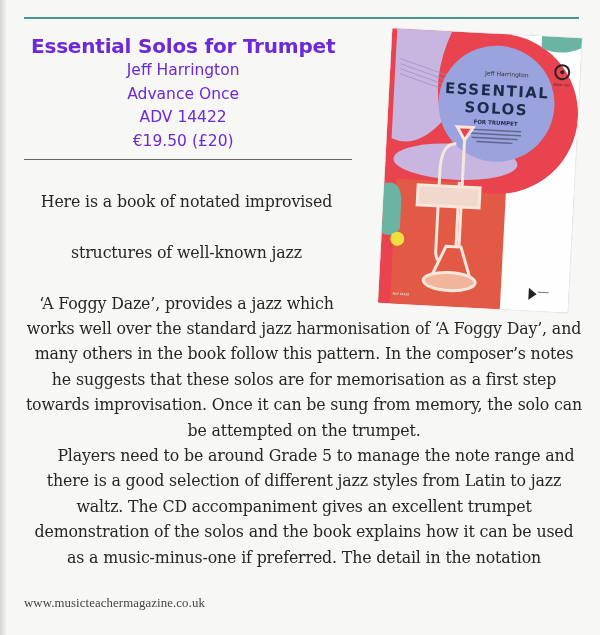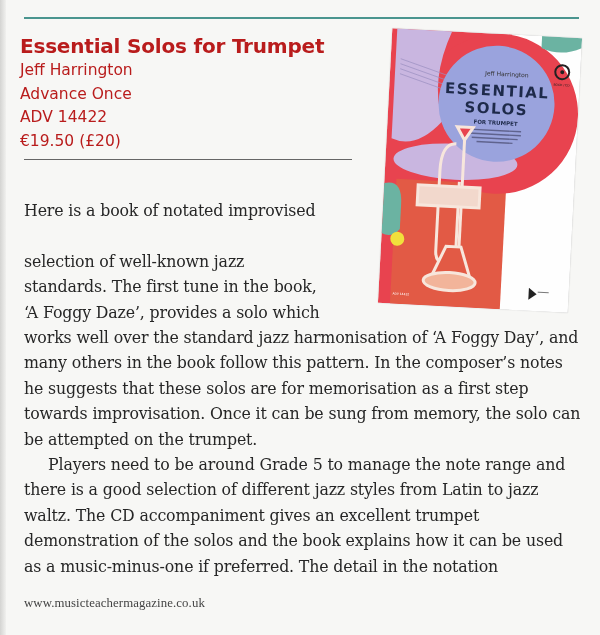--- a/index.html
+++ b/index.html
@@ -17,8 +17,8 @@
     background:#4a958f;
   }
   .header-block {
-    position:absolute; left:20px; top:33px;
-    font-family:"DejaVu Sans", sans-serif; color:#b91c1c;
+    position:absolute; left:31px; top:33px;
+    font-family:"DejaVu Sans", sans-serif; color:#6d28d9;text-align:center;
   }
   .title { font-size:20px; font-weight:bold; letter-spacing:-0.2px; line-height:26px; }
   .meta { font-size:15.5px; line-height:23.5px; }

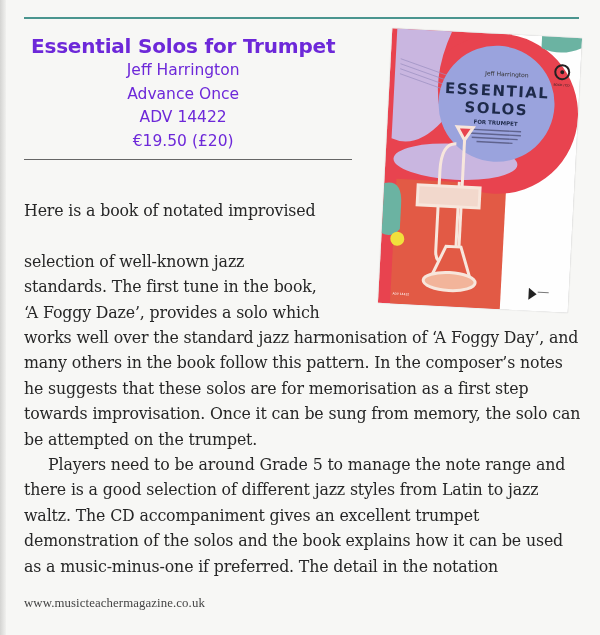--- a/index.html
+++ b/index.html
@@ -31,8 +31,8 @@
     background:#fefefe; box-shadow:0 0 1px #aaa; overflow:hidden;
   }
   .body-text {
-    position:absolute; left:24px; top:198px; width:560px;
-    font-size:15.8px; line-height:25.4px; color:#262626; letter-spacing:-0.15px;
+    position:absolute; left:24px; top:189px; width:560px;
+    font-size:15.8px; line-height:25.4px; color:#262626; letter-spacing:-0.15px;text-align:center;
   }
   .body-text p { margin:0; }
   .body-text .narrow { width:325px; }

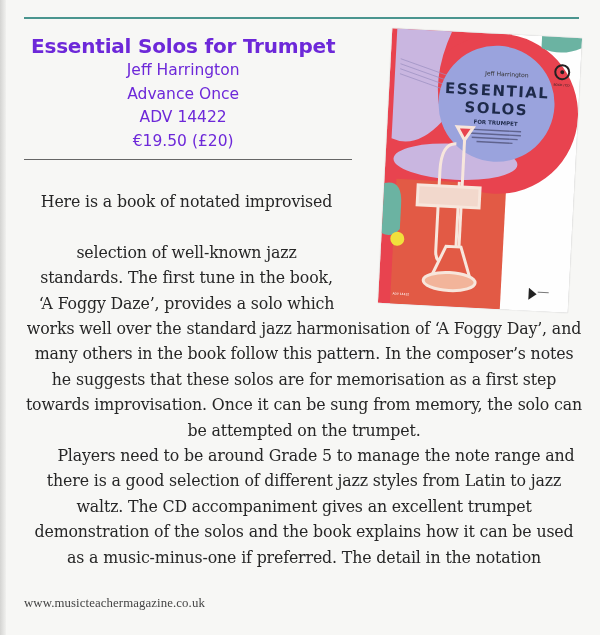--- a/index.html
+++ b/index.html
@@ -109,7 +109,7 @@
   <p class="narrow">
     <span>Here is a book of notated improvised</span><br>
     <br>
-    <span>selection of well-known jazz</span><br>
+    <span>structures of well-known jazz</span><br>
     <span>standards. The first tune in the book,</span><br>
     <span>‘A Foggy Daze’, provides a solo which</span>
   </p>

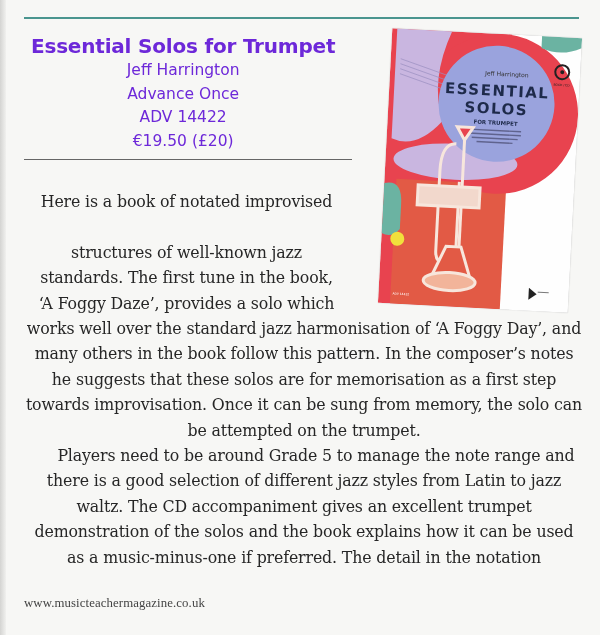--- a/index.html
+++ b/index.html
@@ -110,7 +110,7 @@
     <span>Here is a book of notated improvised</span><br>
     <br>
     <span>structures of well-known jazz</span><br>
-    <span>standards. The first tune in the book,</span><br>
+    <br>
     <span>‘A Foggy Daze’, provides a solo which</span>
   </p>
   <p>works well over the standard jazz harmonisation of ‘A Foggy Day’, and many others in the book follow this pattern. In the composer’s notes he suggests that these solos are for memorisation as a first step towards improvisation. Once it can be sung from memory, the solo can be attempted on the trumpet.</p>

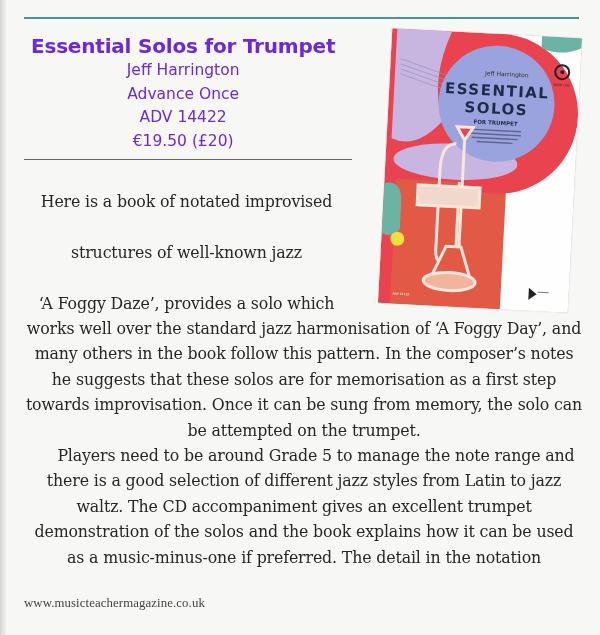--- a/index.html
+++ b/index.html
@@ -111,7 +111,7 @@
     <br>
     <span>structures of well-known jazz</span><br>
     <br>
-    <span>‘A Foggy Daze’, provides a solo which</span>
+    <span>‘A Foggy Daze’, provides a jazz which</span>
   </p>
   <p>works well over the standard jazz harmonisation of ‘A Foggy Day’, and many others in the book follow this pattern. In the composer’s notes he suggests that these solos are for memorisation as a first step towards improvisation. Once it can be sung from memory, the solo can be attempted on the trumpet.</p>
   <p class="indent">Players need to be around Grade 5 to manage the note range and there is a good selection of different jazz styles from Latin to jazz waltz. The CD accompaniment gives an excellent trumpet demonstration of the solos and the book explains how it can be used as a music-minus-one if preferred. The detail in the notation</p>

